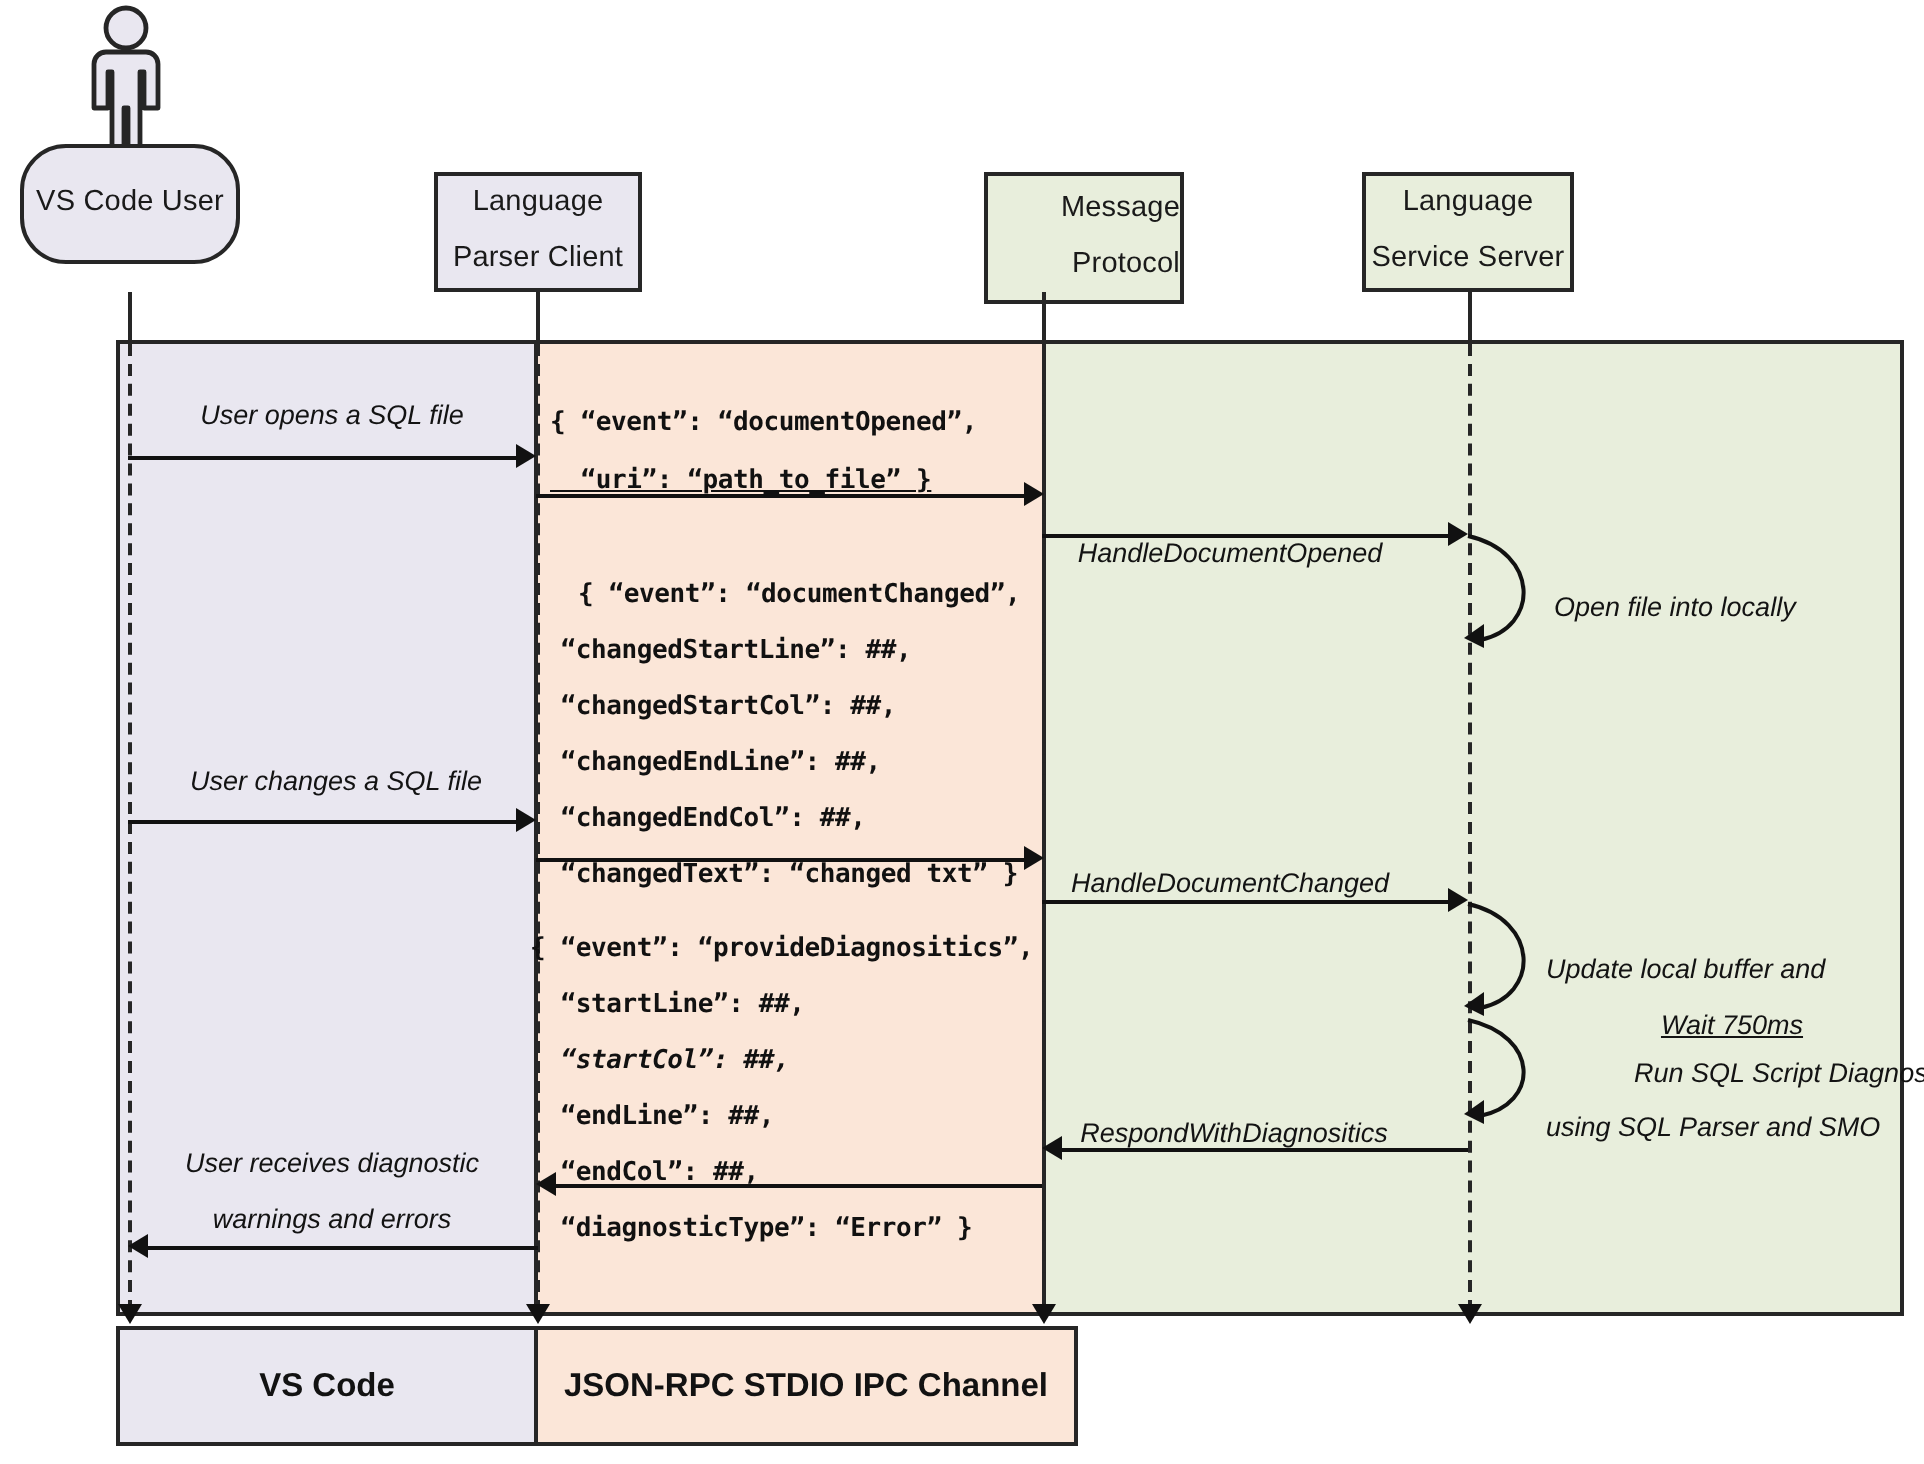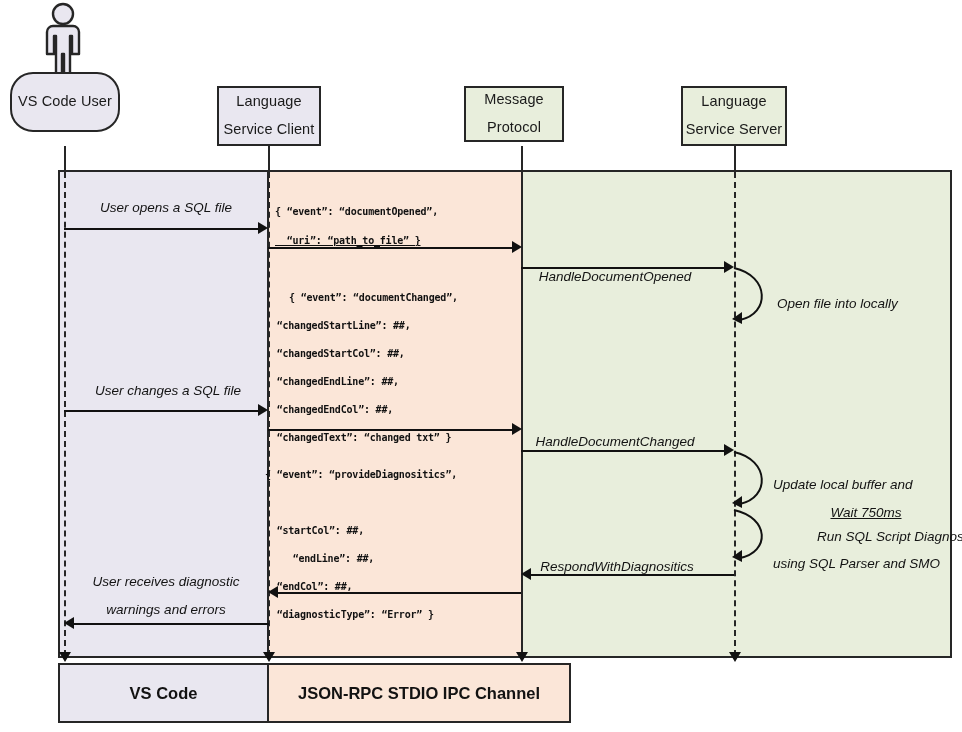--- a/index.html
+++ b/index.html
@@ -75,7 +75,7 @@
     <span class="l">Service Client</span>
   </div>
 
-  <div class="phead sage" style="left:464px;top:86px;width:100px;height:56px;">
+  <div class="phead sage" style="left:492px;top:86px;width:100px;height:66px;align-items:flex-end;">
     <span class="l">Message</span>
     <span class="l">Protocol</span>
   </div>

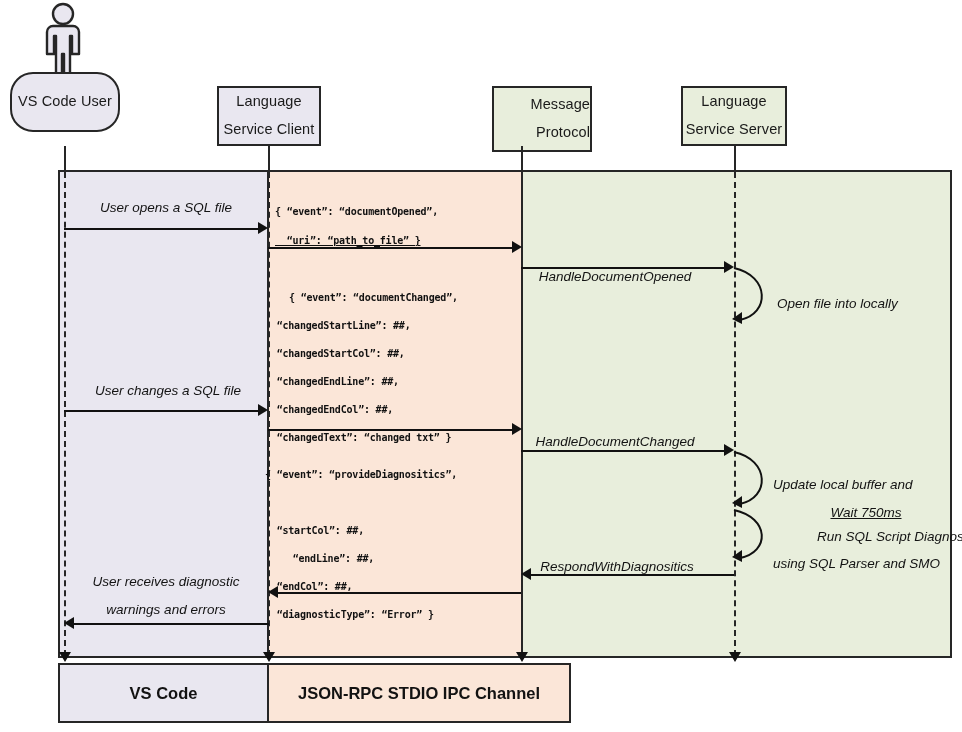--- a/index.html
+++ b/index.html
@@ -72,7 +72,7 @@
 
   <div class="phead lilac" style="left:217px;top:86px;width:104px;height:60px;">
     <span class="l">Language</span>
-    <span class="l">Service Client</span>
+    <span class="l">Parser Client</span>
   </div>
 
   <div class="phead sage" style="left:492px;top:86px;width:100px;height:66px;align-items:flex-end;">

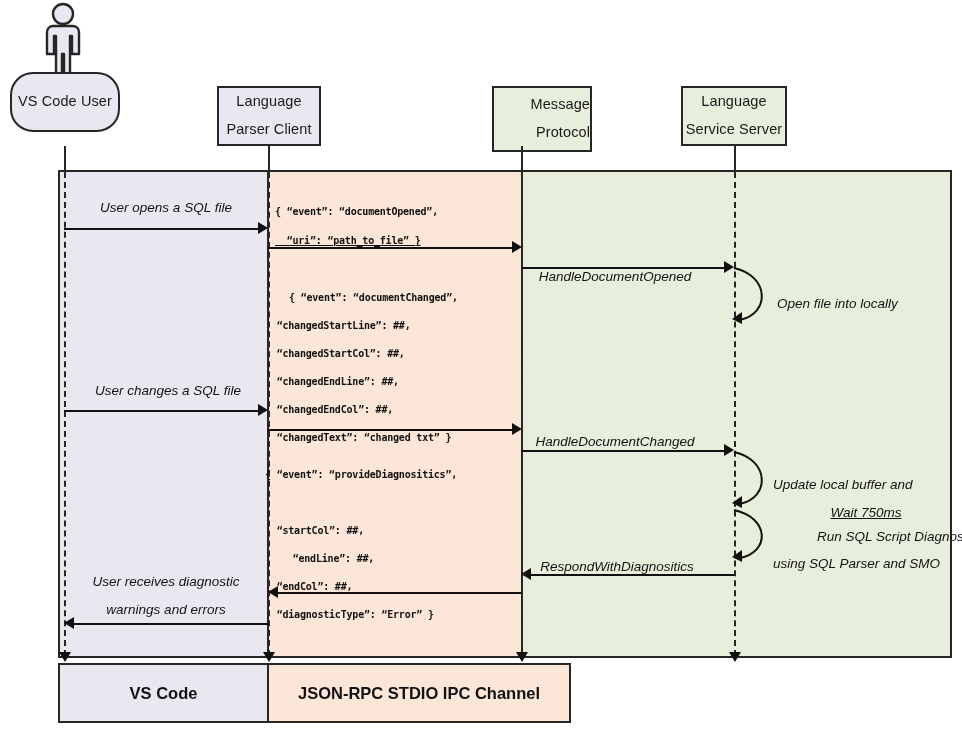--- a/index.html
+++ b/index.html
@@ -48,7 +48,7 @@
   .lbl.ctr{text-align:left;transform:translateX(-50%);}
   .mono{
     position:absolute;font-family:"DejaVu Sans Mono",monospace;
-    font-size:10px;color:#111;white-space:pre;line-height:29px;
+    font-size:13px;color:#111;white-space:pre;line-height:29px;
     font-weight:600;letter-spacing:-0.2px;
   }
   .note{position:absolute;font-style:italic;font-size:13.5px;color:#131313;white-space:nowrap;line-height:30px;}

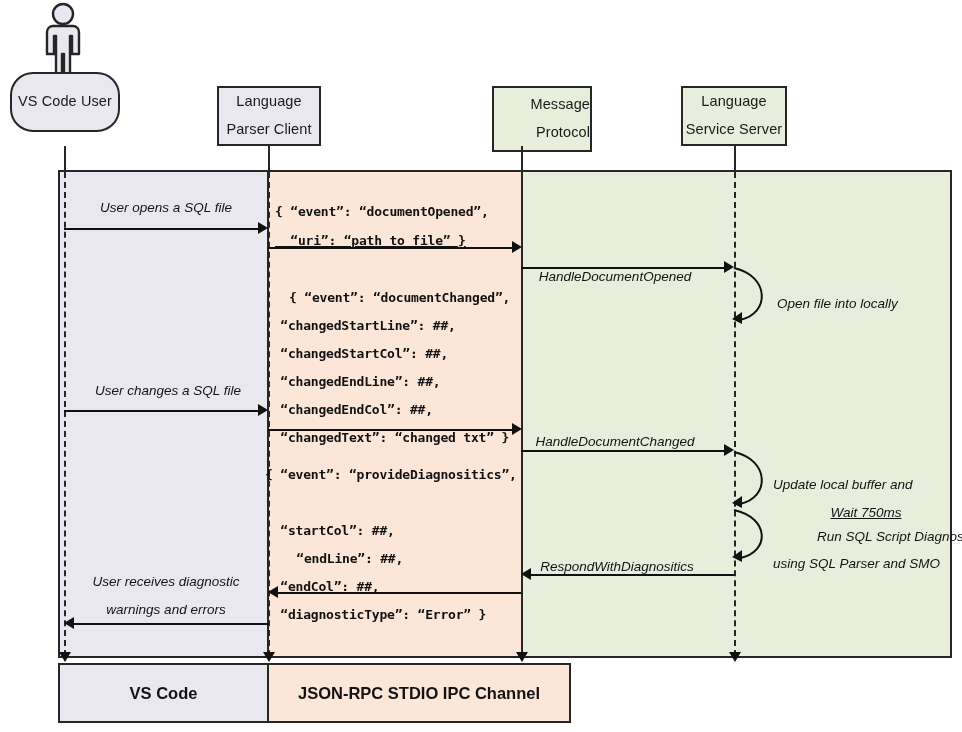--- a/index.html
+++ b/index.html
@@ -152,6 +152,7 @@
   <div class="note" style="left:773px;top:549px;">using SQL Parser and SMO</div>
 
   <div class="mono" style="left:265px;top:460px;">{ “event”: “provideDiagnositics”,</div>
+  <div class="mono" style="left:265px;top:488px;">  “startLine”: ##,</div>
   <div class="mono" style="left:265px;top:516px;">  “startCol”: ##,</div>
   <div class="mono" style="left:281px;top:544px;">  “endLine”: ##,</div>
   <div class="mono" style="left:265px;top:572px;">  “endCol”: ##,</div>

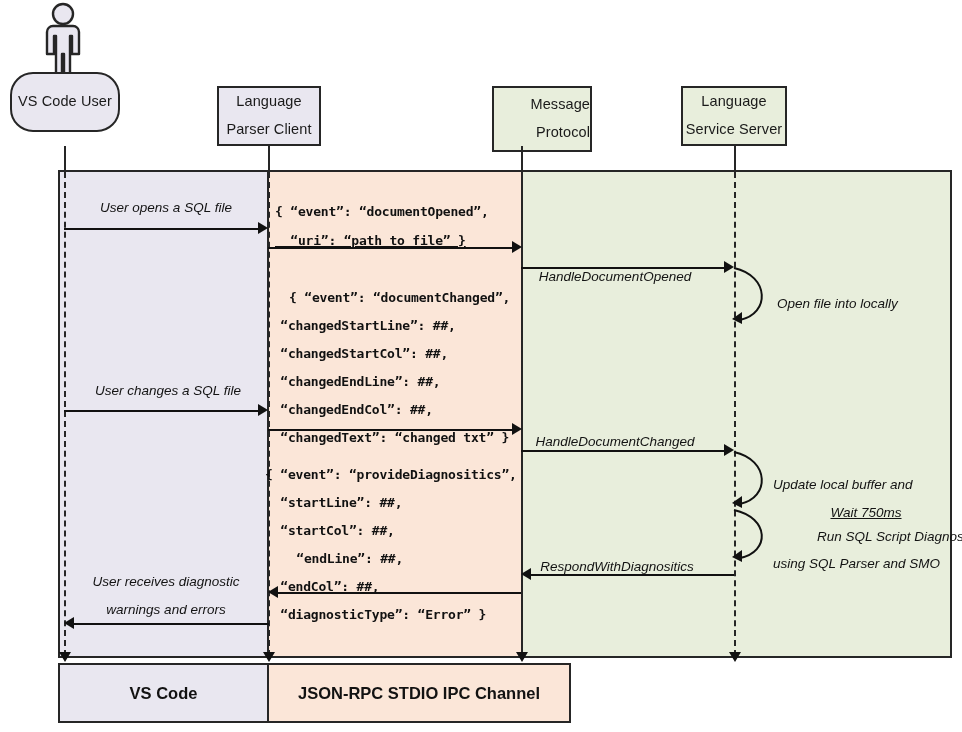--- a/index.html
+++ b/index.html
@@ -153,7 +153,7 @@
 
   <div class="mono" style="left:265px;top:460px;">{ “event”: “provideDiagnositics”,</div>
   <div class="mono" style="left:265px;top:488px;">  “startLine”: ##,</div>
-  <div class="mono" style="left:265px;top:516px;">  “startCol”: ##,</div>
+  <div class="mono" style="left:265px;top:516px;font-style:italic;">  “startCol”: ##,</div>
   <div class="mono" style="left:281px;top:544px;">  “endLine”: ##,</div>
   <div class="mono" style="left:265px;top:572px;">  “endCol”: ##,</div>
   <div class="mono" style="left:265px;top:600px;">  “diagnosticType”: “Error” }</div>

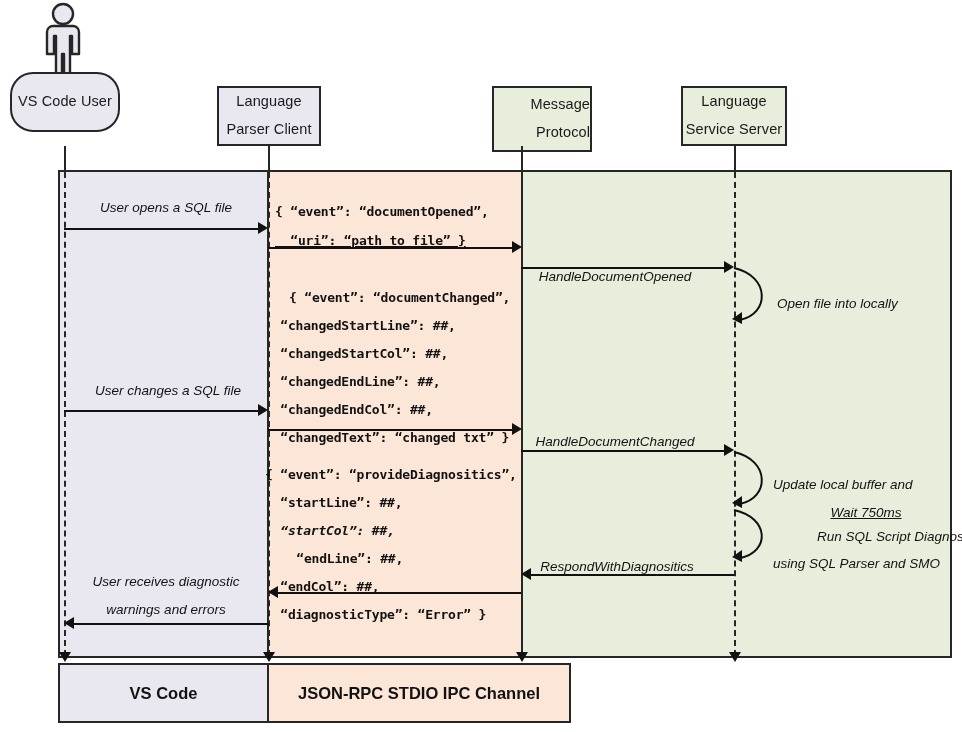--- a/index.html
+++ b/index.html
@@ -154,7 +154,7 @@
   <div class="mono" style="left:265px;top:460px;">{ “event”: “provideDiagnositics”,</div>
   <div class="mono" style="left:265px;top:488px;">  “startLine”: ##,</div>
   <div class="mono" style="left:265px;top:516px;font-style:italic;">  “startCol”: ##,</div>
-  <div class="mono" style="left:281px;top:544px;">  “endLine”: ##,</div>
+  <div class="mono" style="left:265px;top:544px;">  “endLine”: ##,</div>
   <div class="mono" style="left:265px;top:572px;">  “endCol”: ##,</div>
   <div class="mono" style="left:265px;top:600px;">  “diagnosticType”: “Error” }</div>
 

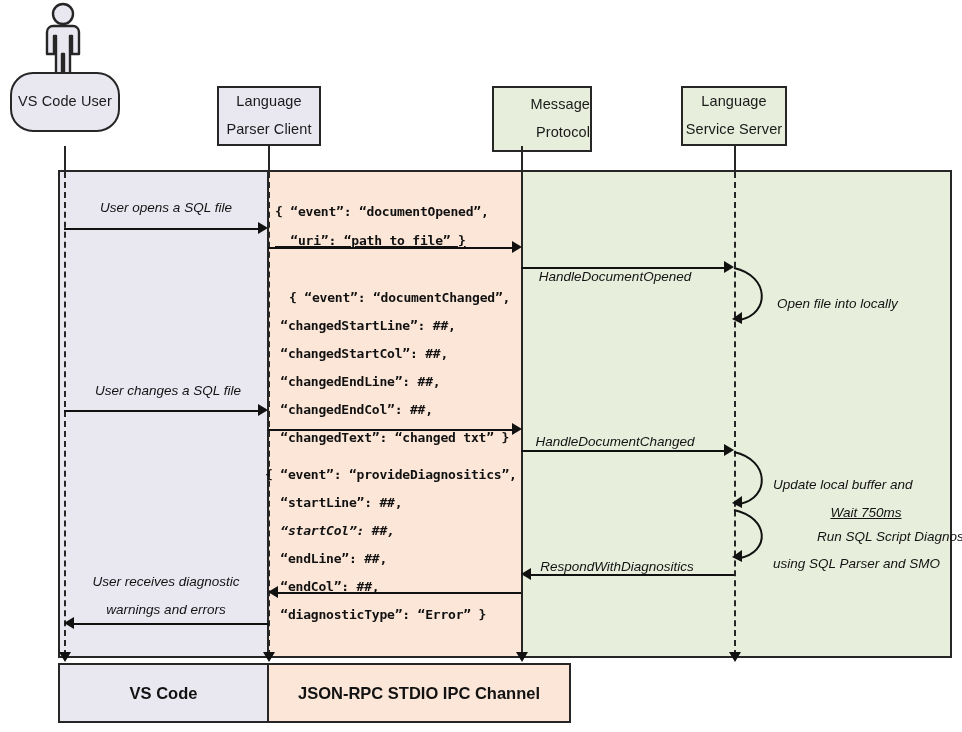--- a/index.html
+++ b/index.html
@@ -178,7 +178,7 @@
   <div class="foot" style="left:58px;top:663px;width:211px;height:60px;background:#e9e7f0;">
     <span>VS Code</span>
   </div>
-  <div class="foot" style="left:267px;top:663px;width:304px;height:60px;background:#fbe6d8;">
+  <div class="foot" style="left:267px;top:663px;width:272px;height:60px;background:#fbe6d8;">
     <span>JSON-RPC STDIO IPC Channel</span>
   </div>
 

